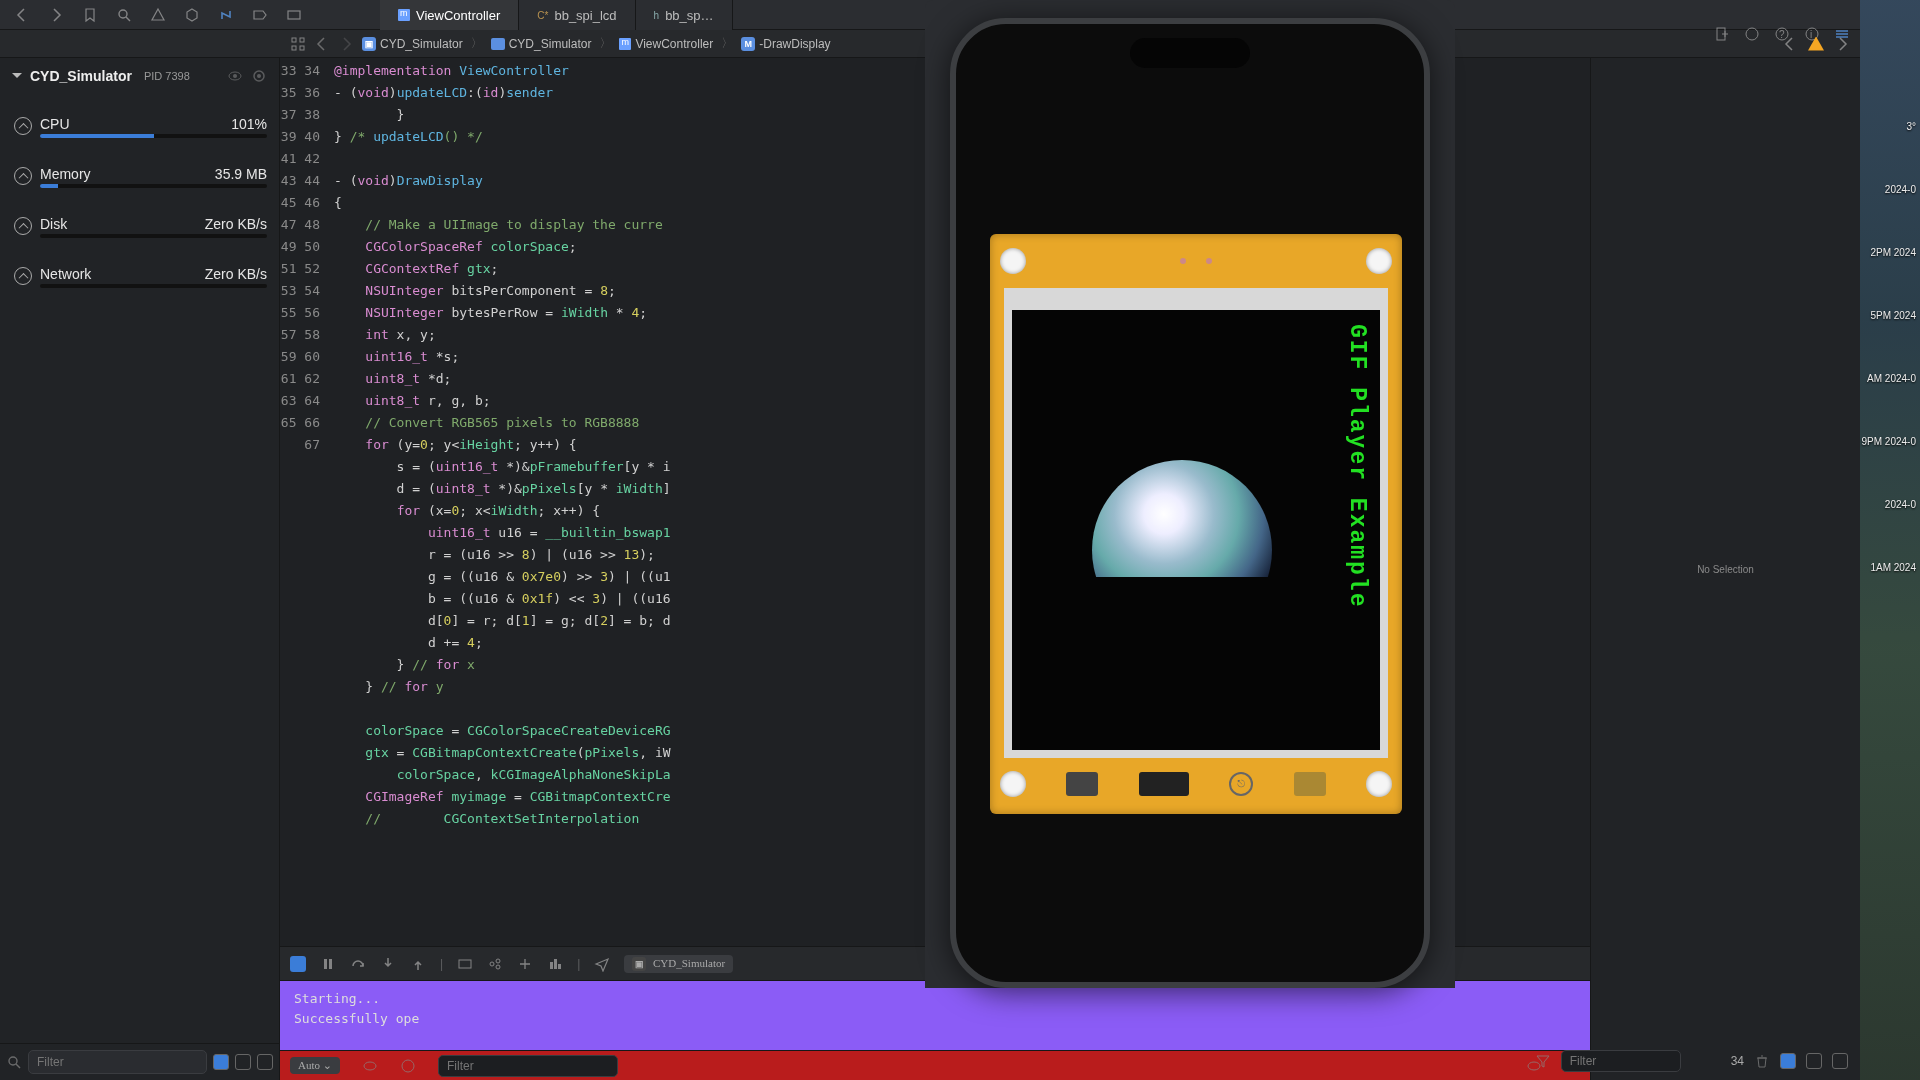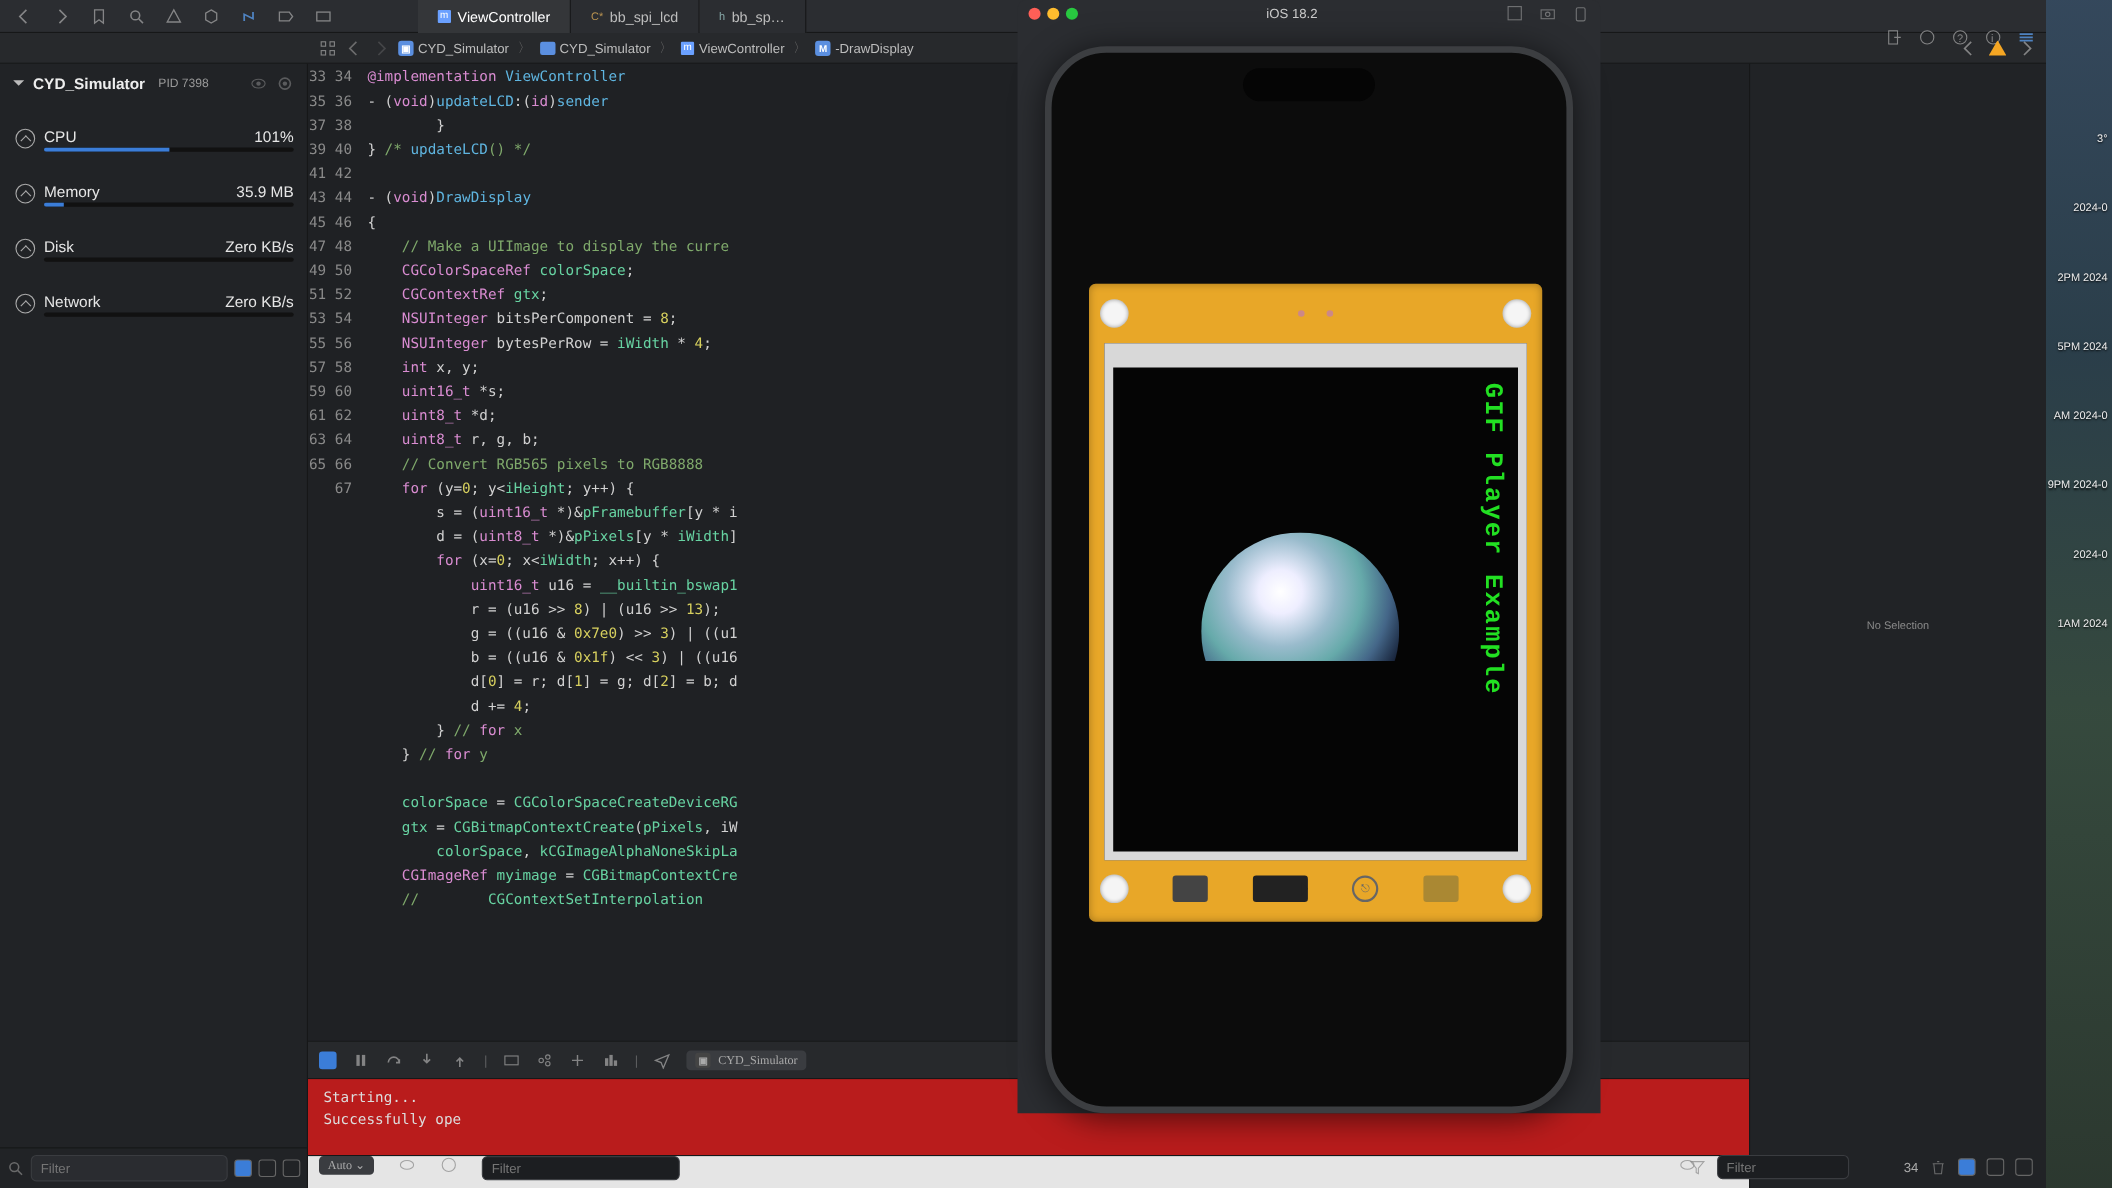--- a/index.html
+++ b/index.html
@@ -707,26 +707,6 @@
 </div>
 
 <div class="simwin">
-  <div class="sim-titlebar">
-    <div class="traffic">
-      <span class="dot r"></span>
-      <span class="dot y"></span>
-      <span class="dot g"></span>
-    </div>
-    <div class="sim-title">iOS 18.2</div>
-    <div class="sim-tb-icons">
-      <span class="tb-icon"><svg viewBox="0 0 16 16">
-            <rect x="2" y="2" width="12" height="12" stroke="#bbb" fill="none"></rect>
-          </svg></span>
-      <span class="tb-icon"><svg viewBox="0 0 16 16">
-            <rect x="2" y="5" width="12" height="8" stroke="#bbb" fill="none"></rect>
-            <circle cx="8" cy="9" r="2" stroke="#bbb" fill="none"></circle>
-          </svg></span>
-      <span class="tb-icon"><svg viewBox="0 0 16 16">
-            <rect x="4" y="3" width="8" height="12" rx="1.5" stroke="#bbb" fill="none"></rect>
-          </svg></span>
-    </div>
-  </div>
 
   <div class="device">
     <div class="notch"></div>

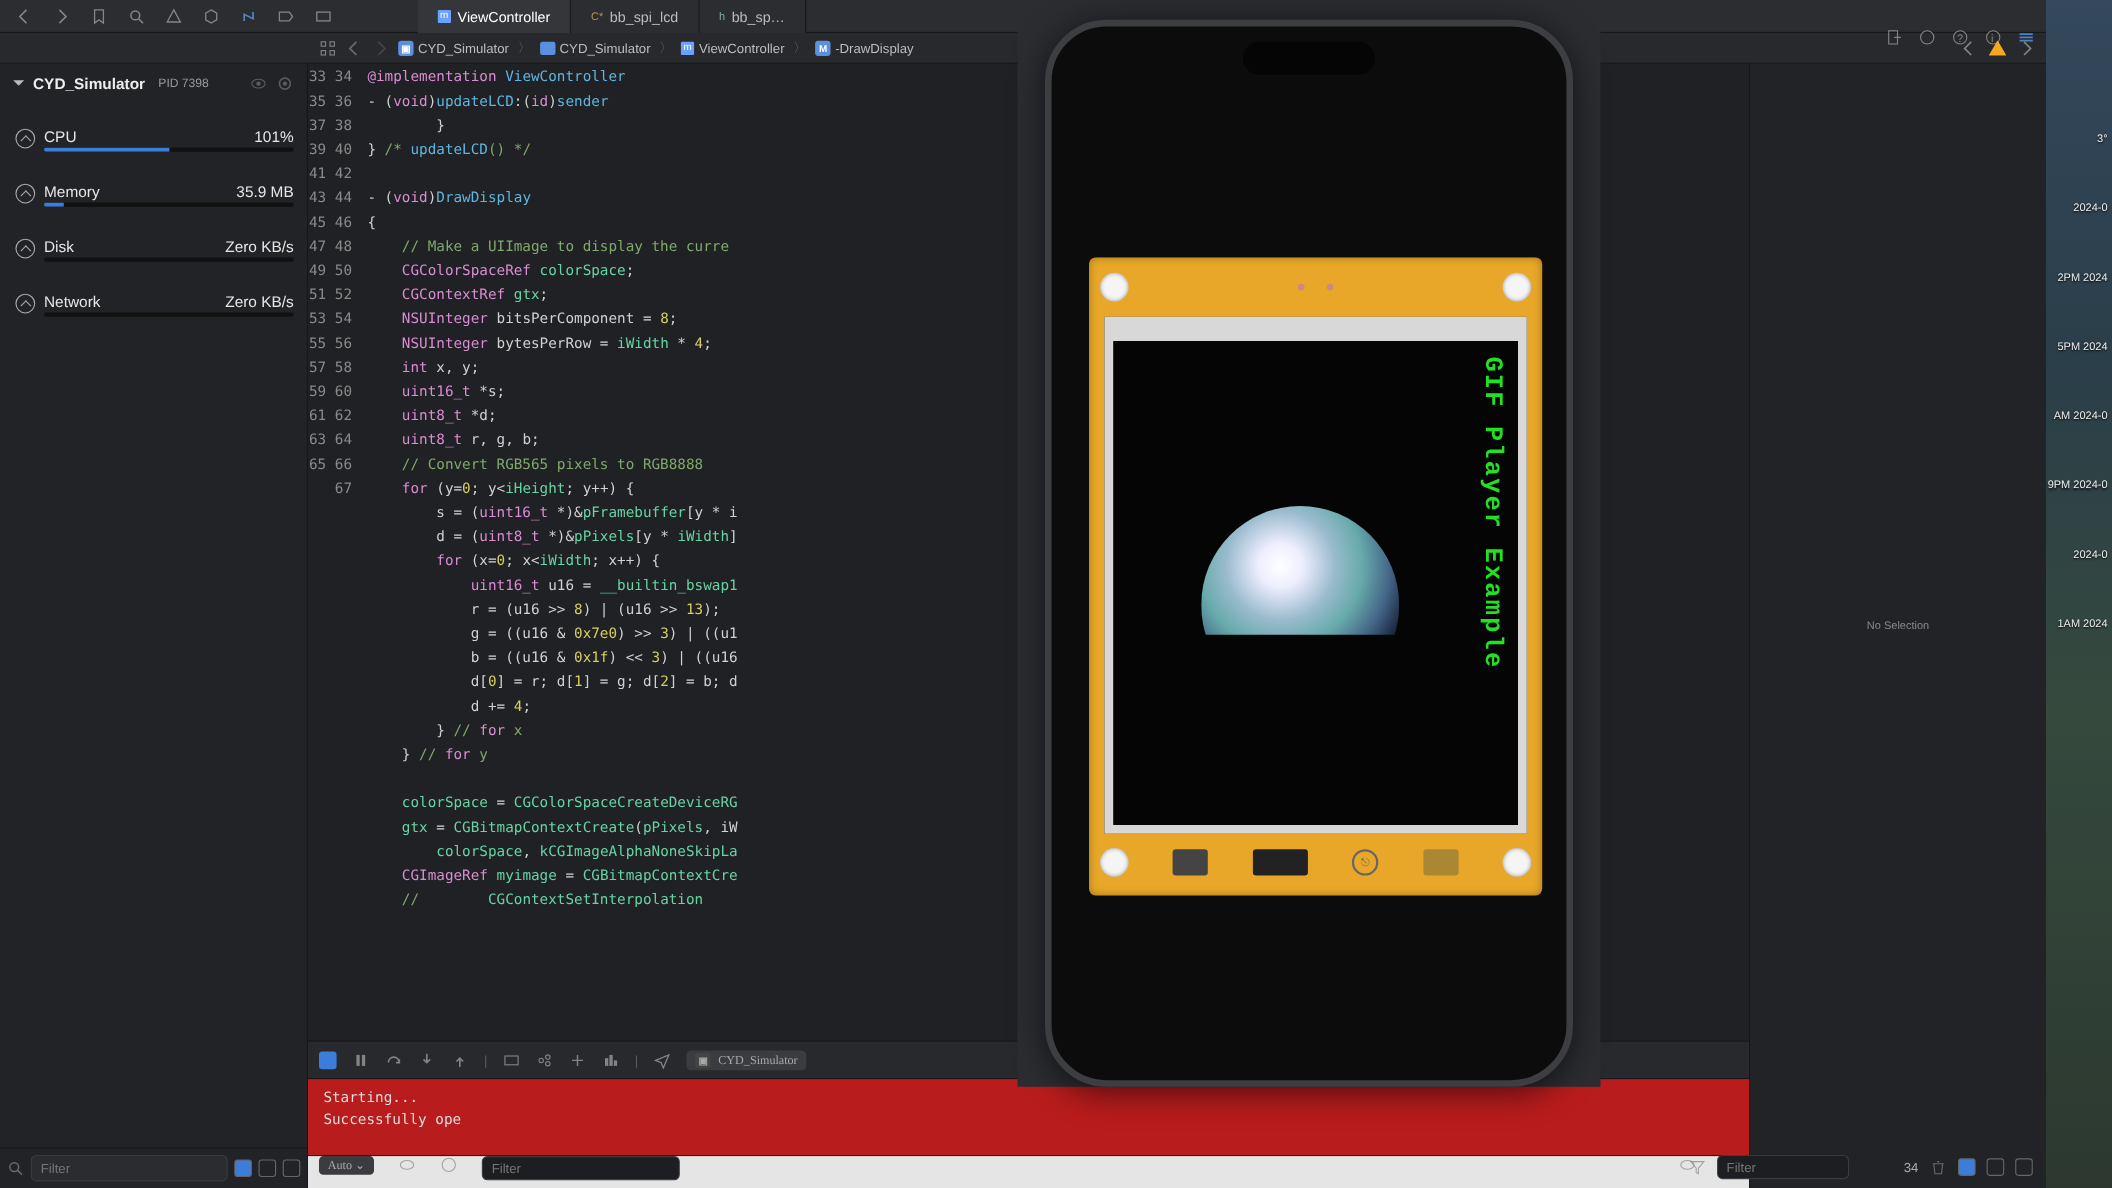--- a/index.html
+++ b/index.html
@@ -210,7 +210,7 @@
   .db-pill { padding:2px 8px; background:#3a3c40; border-radius:4px; font-size:11px;font-family:Liberation Serif, serif;}
   .debug-output {
     height: 70px;
-    background:#b91c1c;
+    background:#8b5cf6;
     border-top:1px solid #161718;
     font: 13px/20px "SF Mono", Menlo, monospace;
     color:#ddd;

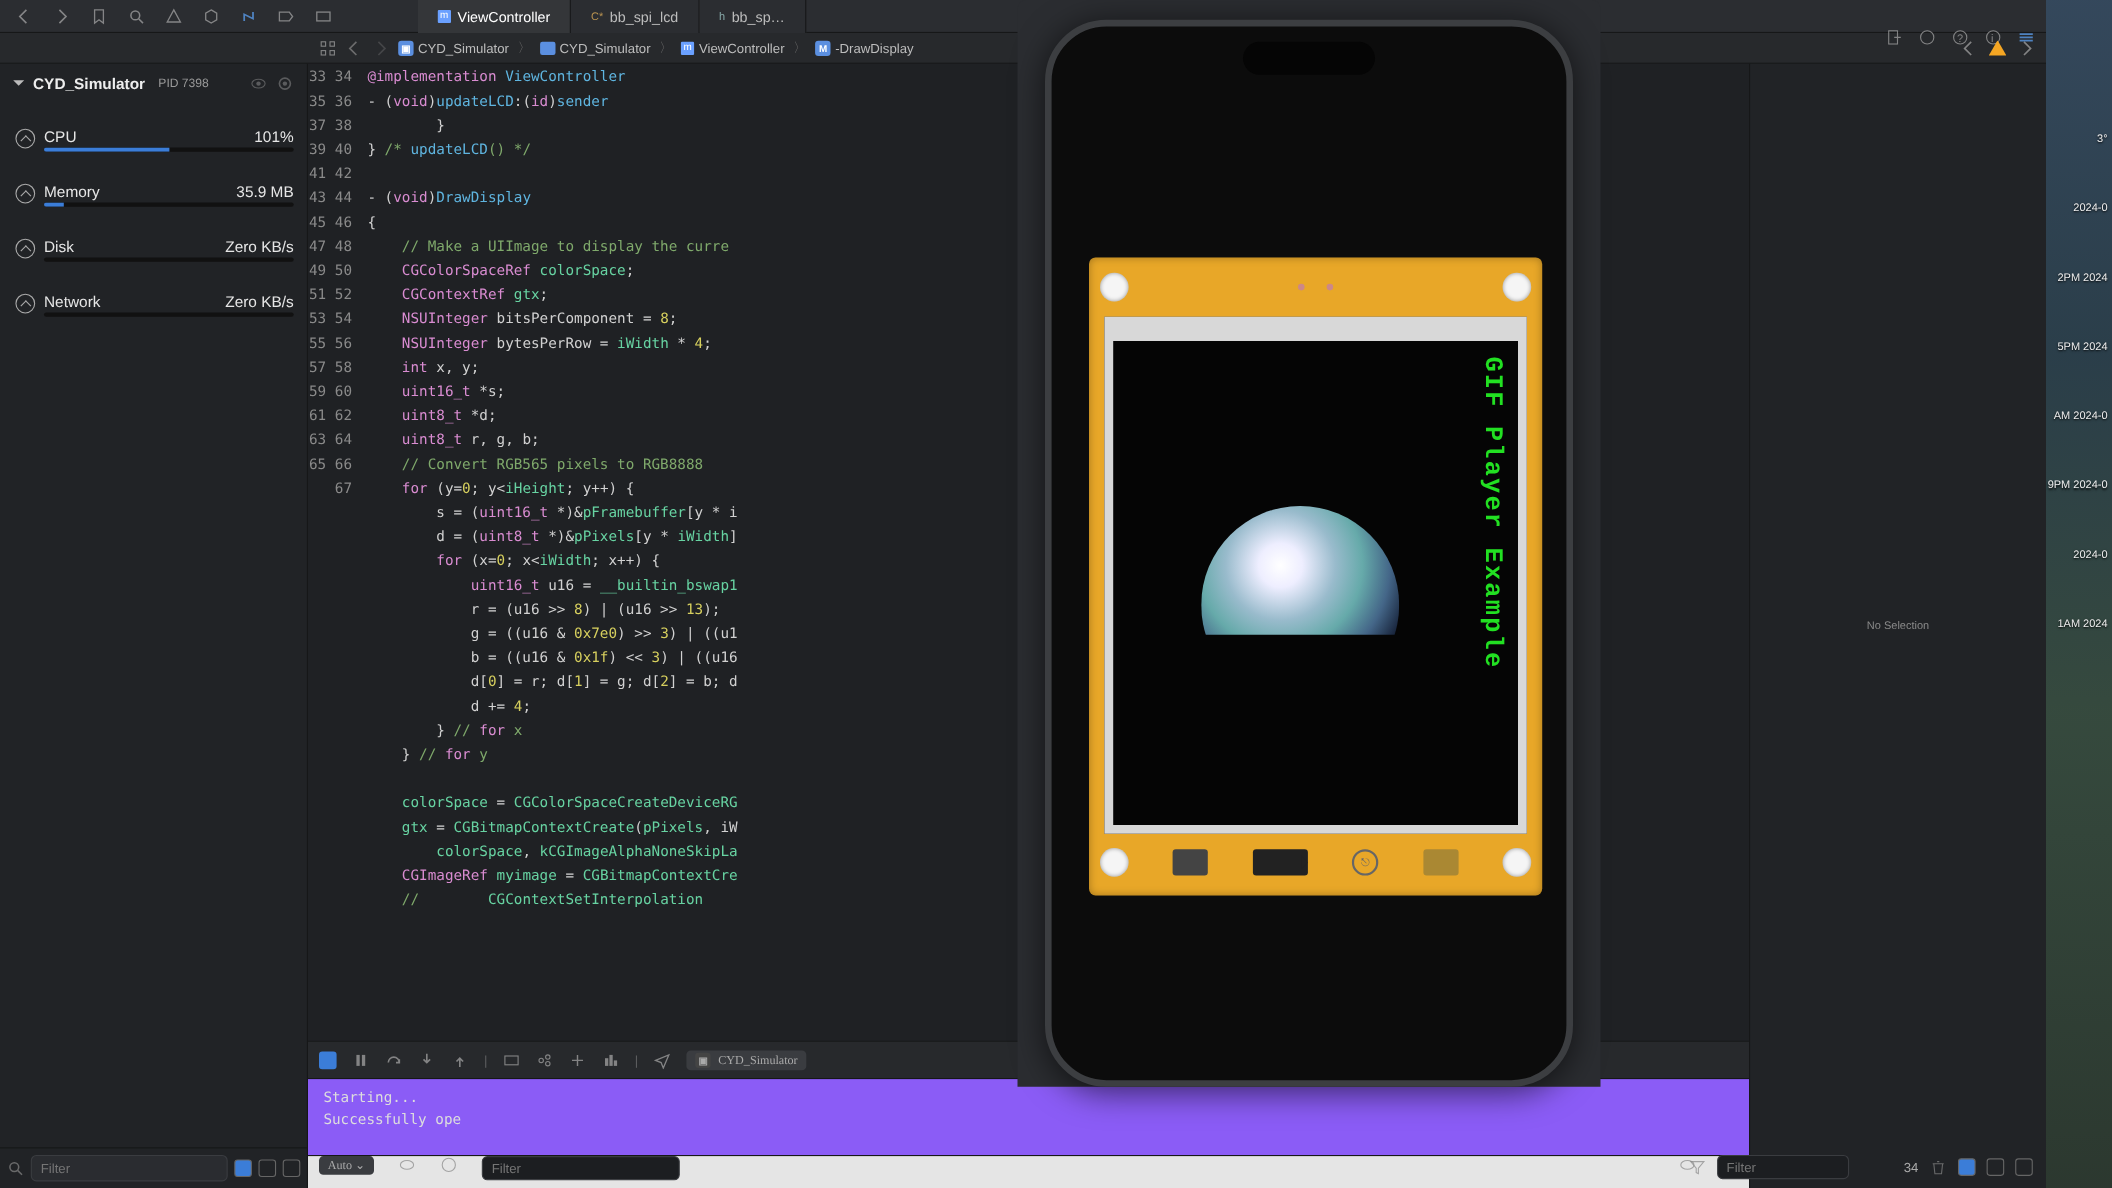--- a/index.html
+++ b/index.html
@@ -219,9 +219,9 @@
   }
   .debug-filter {
     height: 30px;
-    background:#e5e5e5;
+    background:#b91c1c;
     border-top:1px solid #161718;
-    display:flex; align-items:flex-start; gap:22px;
+    display:flex; align-items:center; gap:22px;
     padding:0 10px;
     font-size:12px; color:#aaa;
   }

